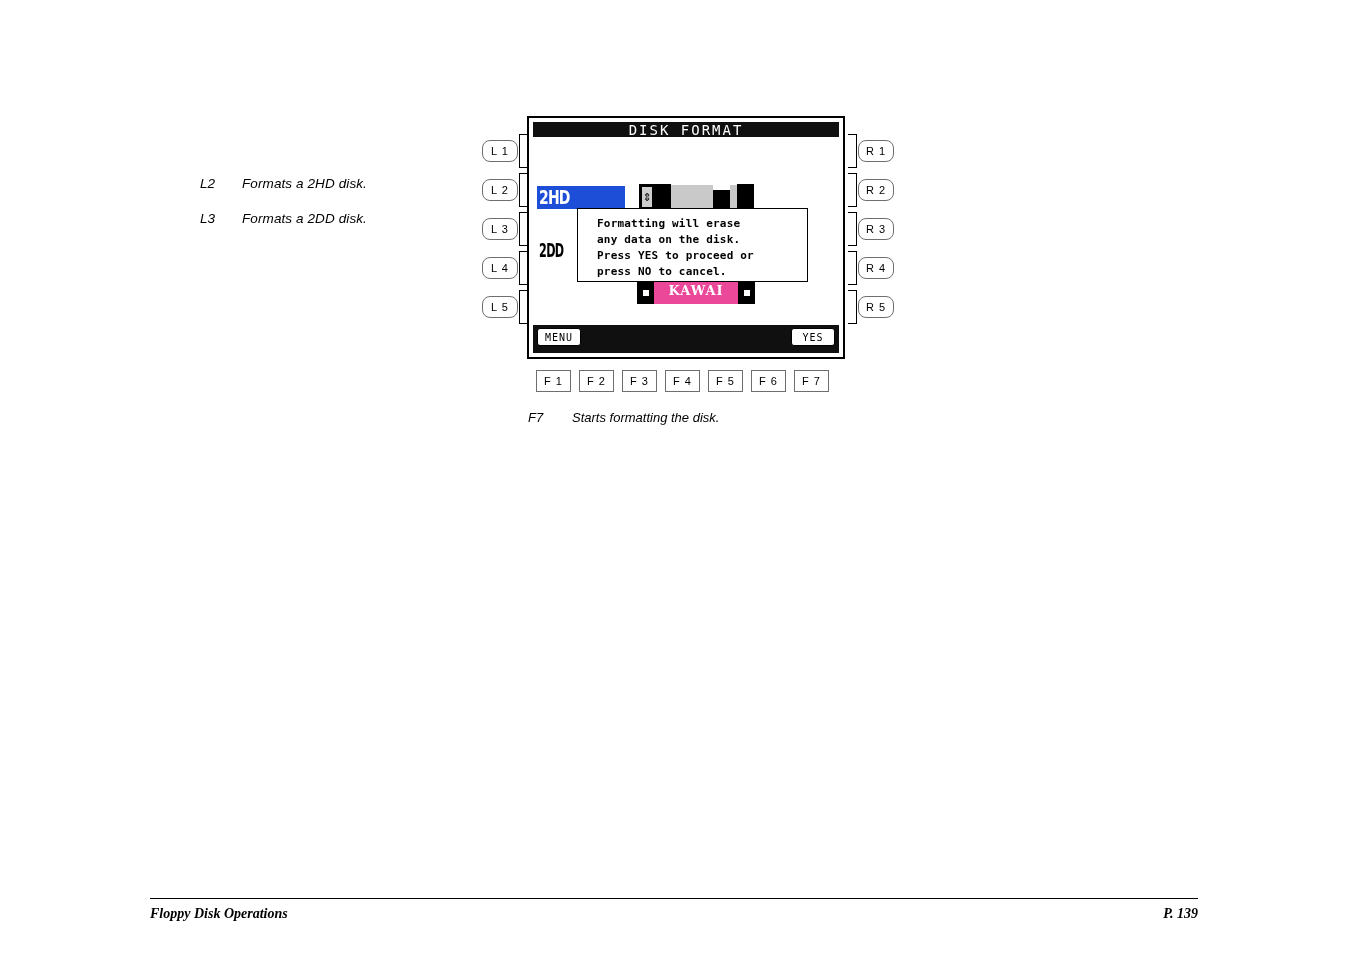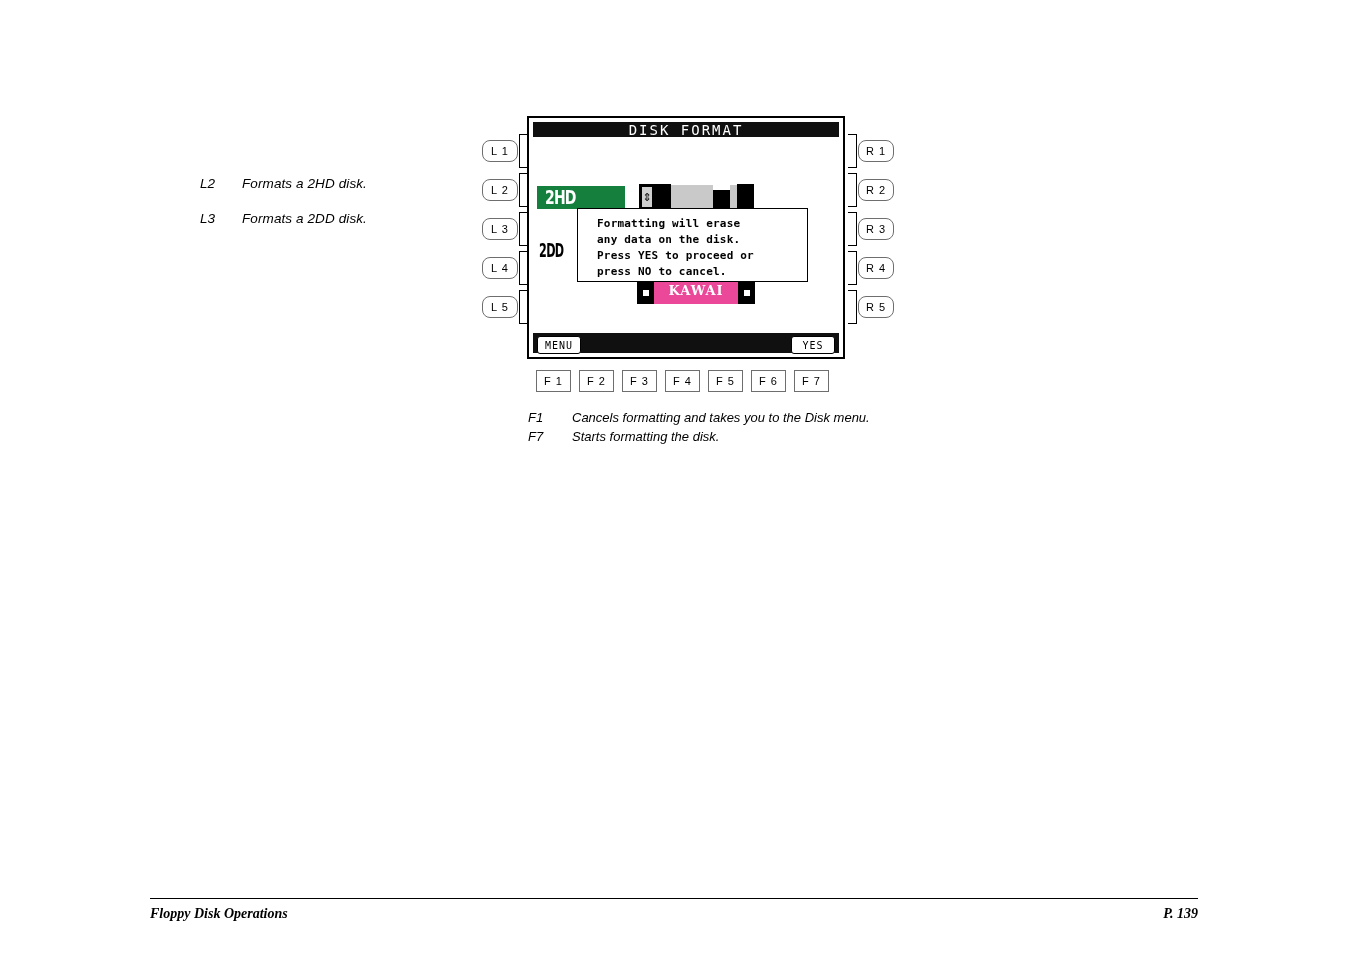--- a/index.html
+++ b/index.html
@@ -104,9 +104,9 @@
     top: 47px;
     width: 88px;
     height: 23px;
-    background: #15803d;
+    background: #1d4ed8;
     color: #ffffff;
-    padding-left: 8px;
+    padding-left: 2px;
     box-sizing: border-box;
     transform: none;
   }

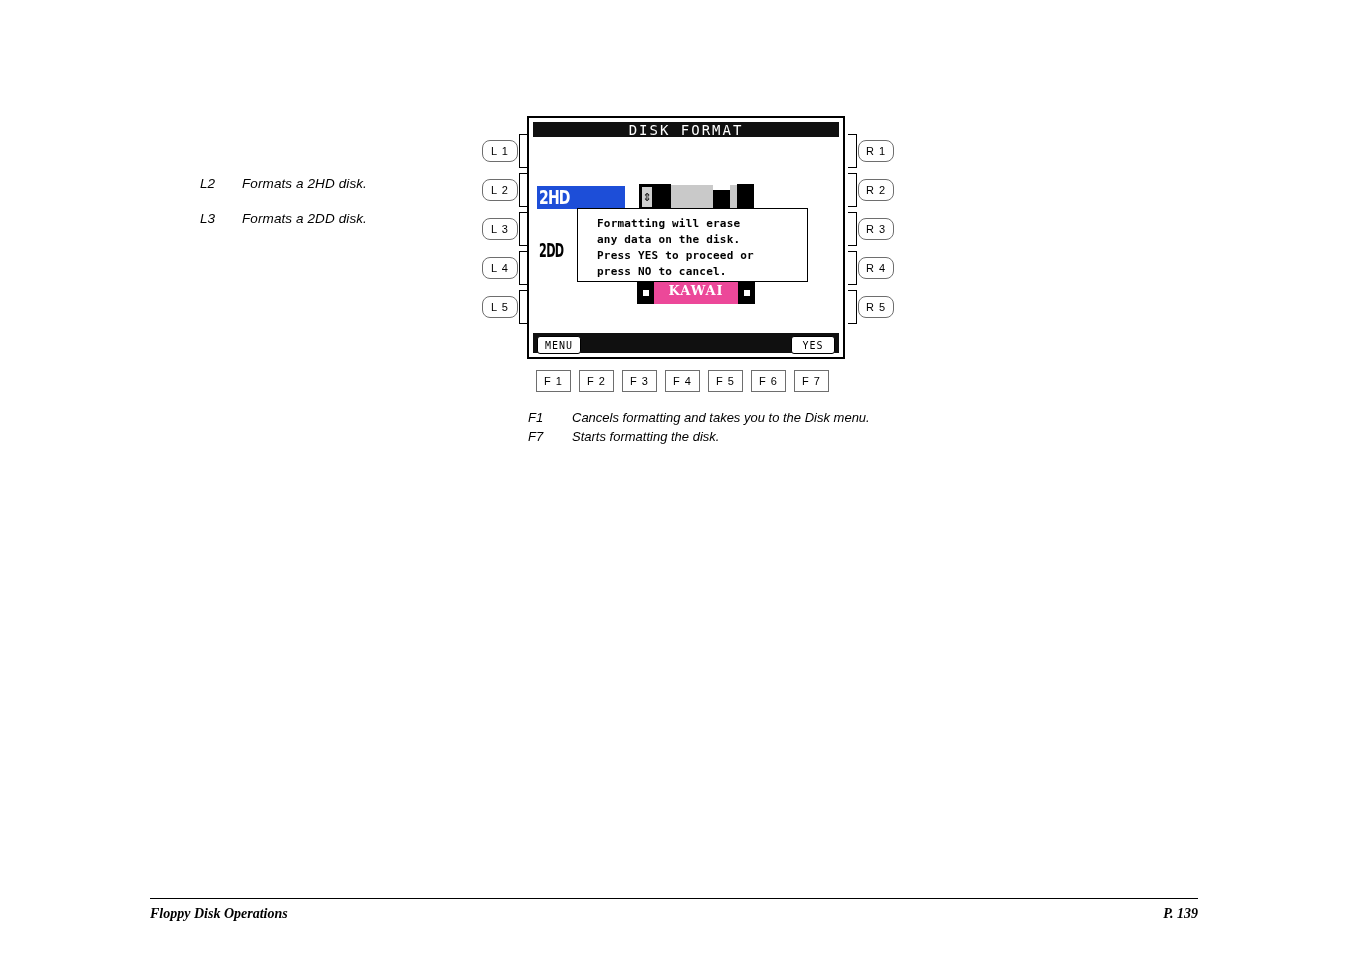--- a/index.html
+++ b/index.html
@@ -227,7 +227,7 @@
     left: 4px;
     right: 4px;
     bottom: 4px;
-    height: 20px;
+    height: 28px;
     background: #101010;
   }
   .softkey {

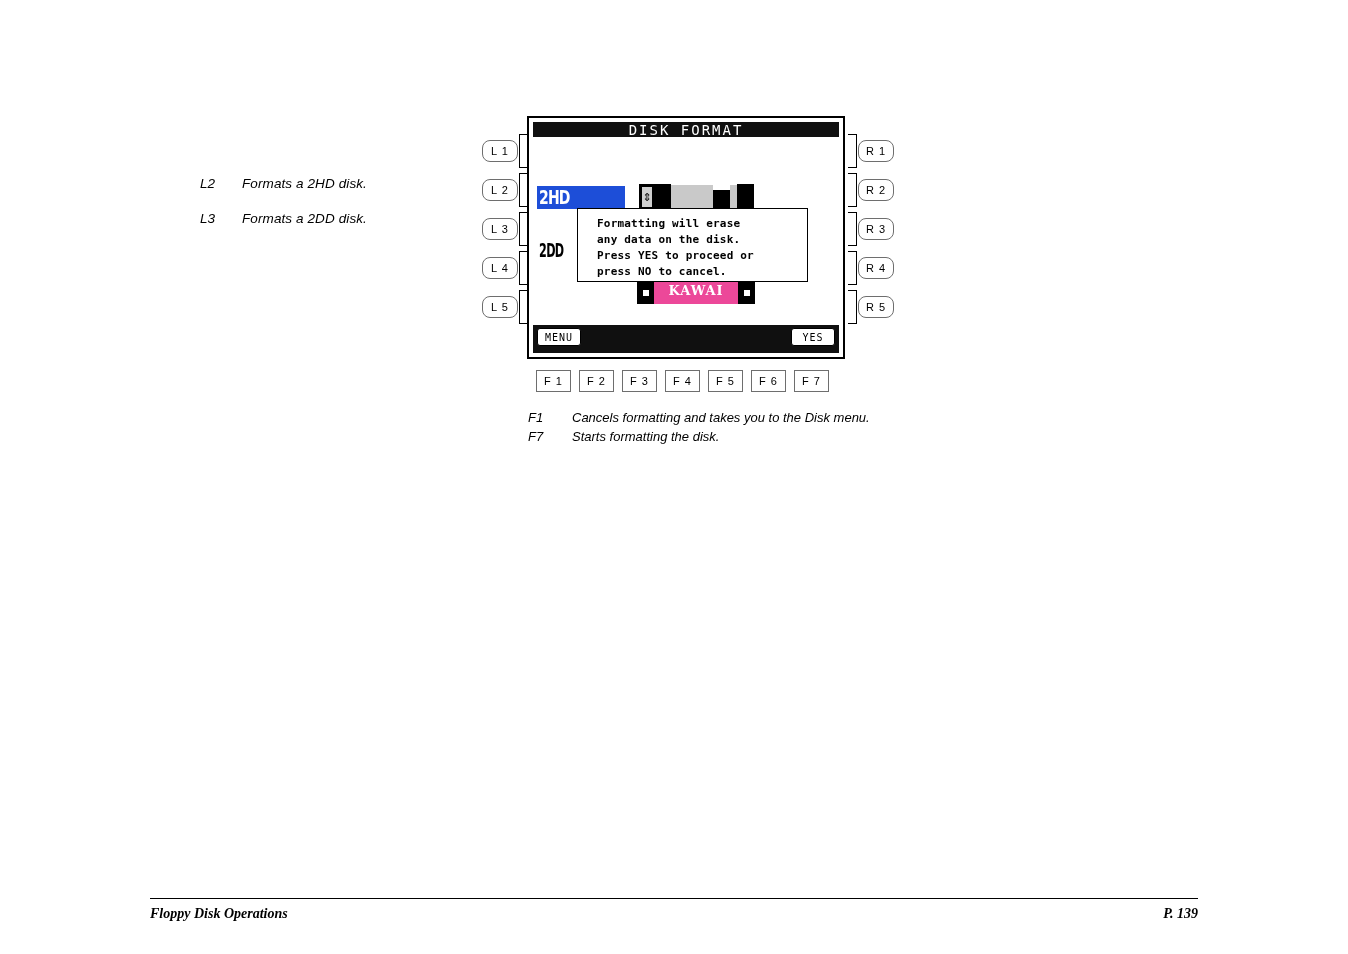--- a/index.html
+++ b/index.html
@@ -450,10 +450,6 @@
 
 <div class="fcaption">
   <div class="row">
-    <div class="k">F1</div>
-    <div class="d">Cancels formatting and takes you to the Disk menu.</div>
-  </div>
-  <div class="row">
     <div class="k">F7</div>
     <div class="d">Starts formatting the disk.</div>
   </div>

